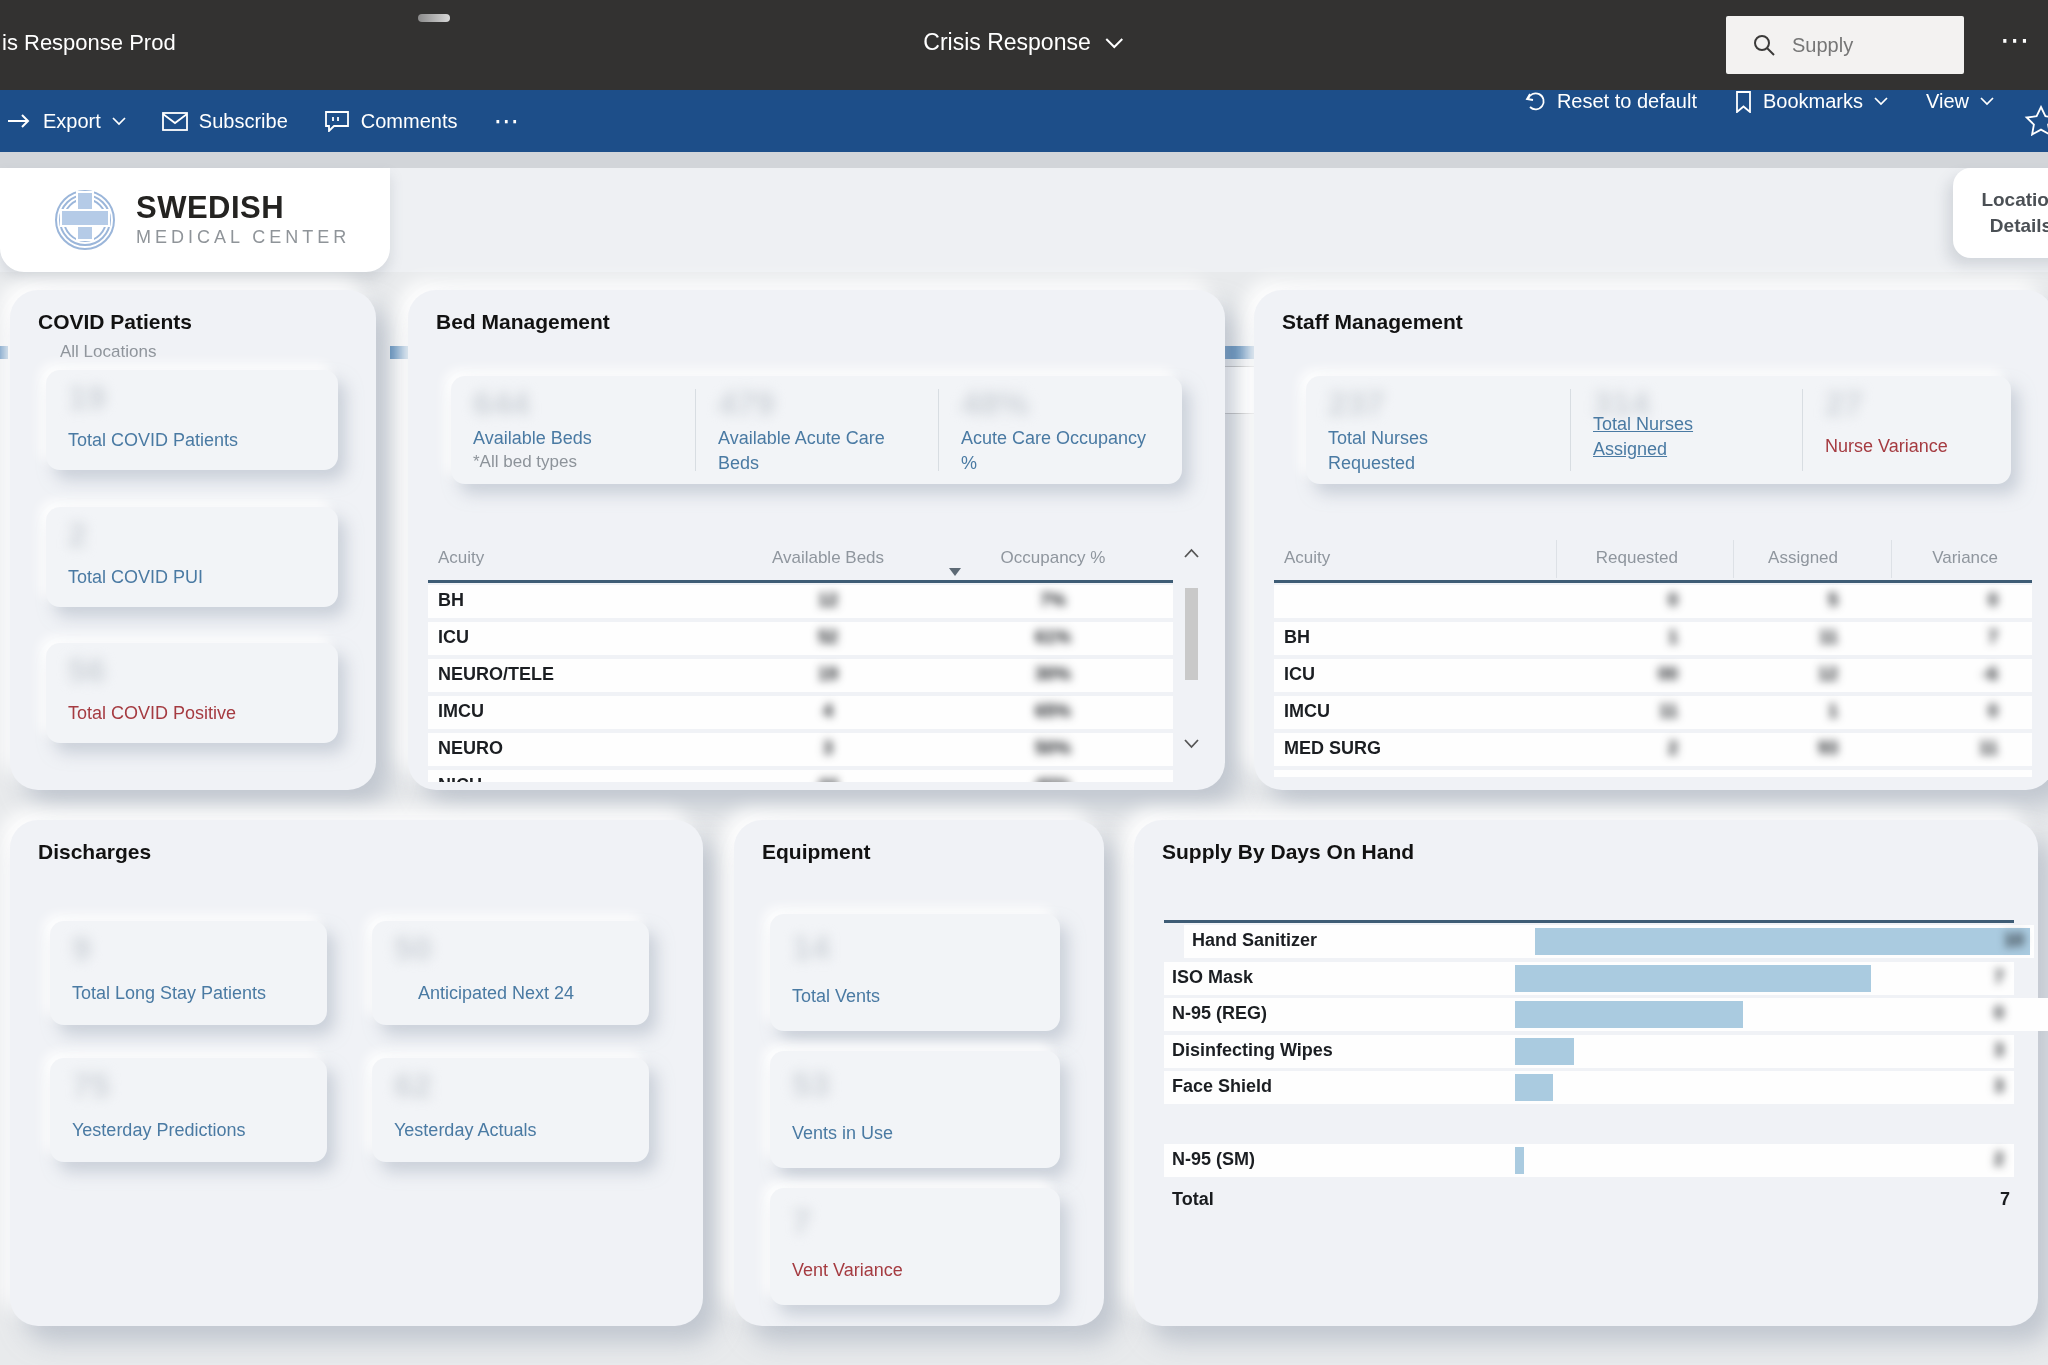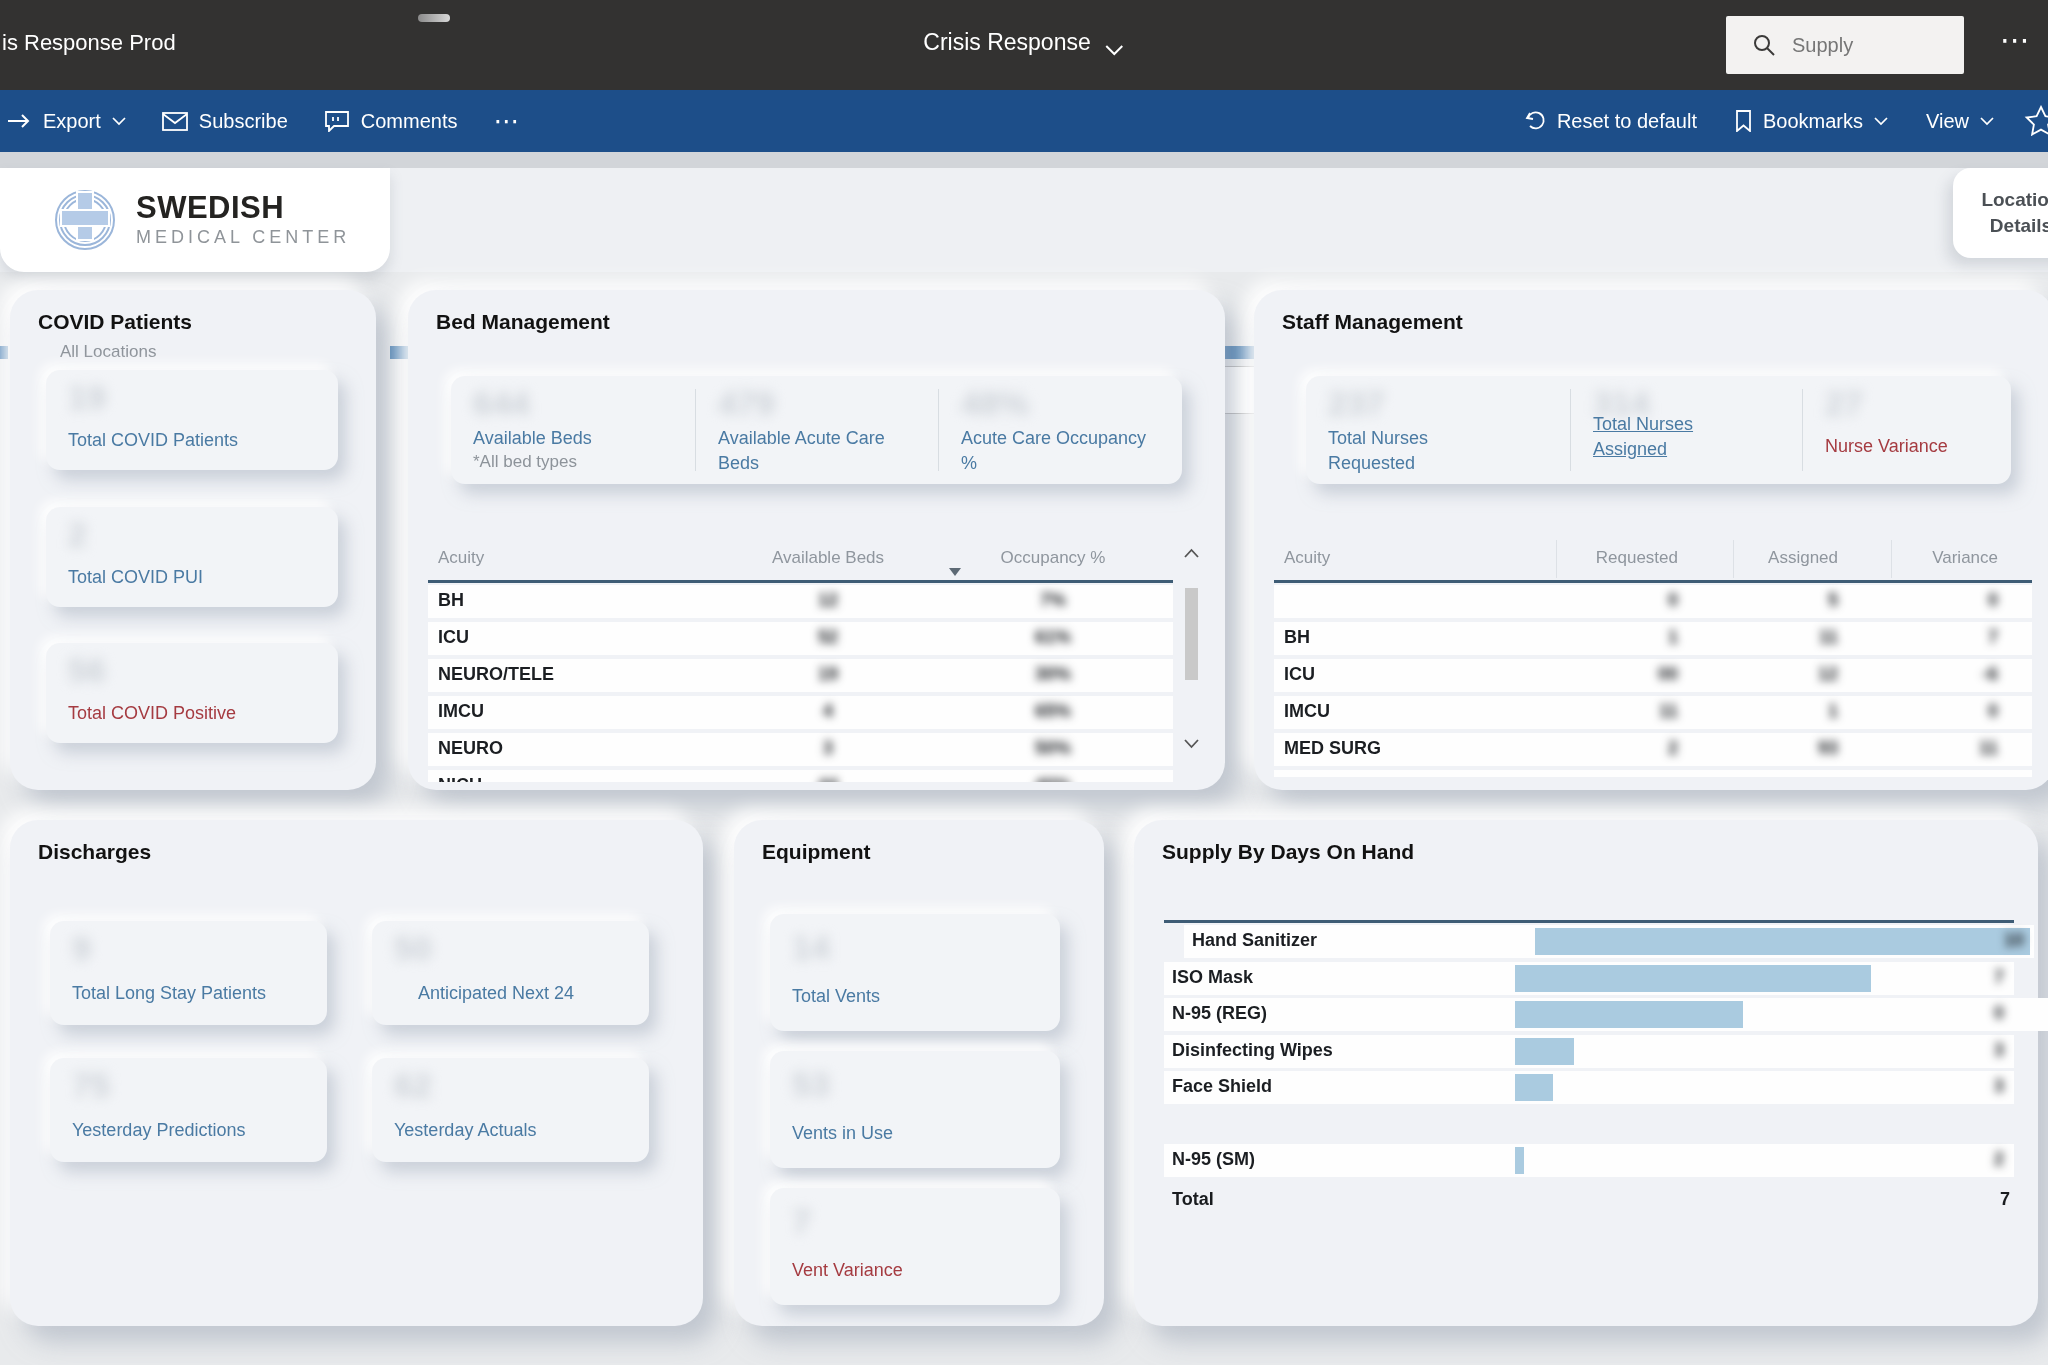--- a/index.html
+++ b/index.html
@@ -13,7 +13,7 @@
   .tb-dash { position:absolute; left:418px; top:14px; width:32px; height:8px; border-radius:4px;
              background:linear-gradient(90deg,#9a9a9a,#f5f5f5); opacity:.85; }
   .tb-center { position:absolute; left:50%; transform:translateX(-50%); top:29px;
-               display:flex; align-items:flex-end; gap:14px; font-size:23px; }
+               display:flex; align-items:center; gap:14px; font-size:23px; }
   .searchbox { position:absolute; right:84px; top:16px; width:238px; height:58px; background:#f3f2f1;
                border-radius:2px; display:flex; align-items:center; gap:16px; padding-left:26px;
                color:#767676; font-size:20px; }

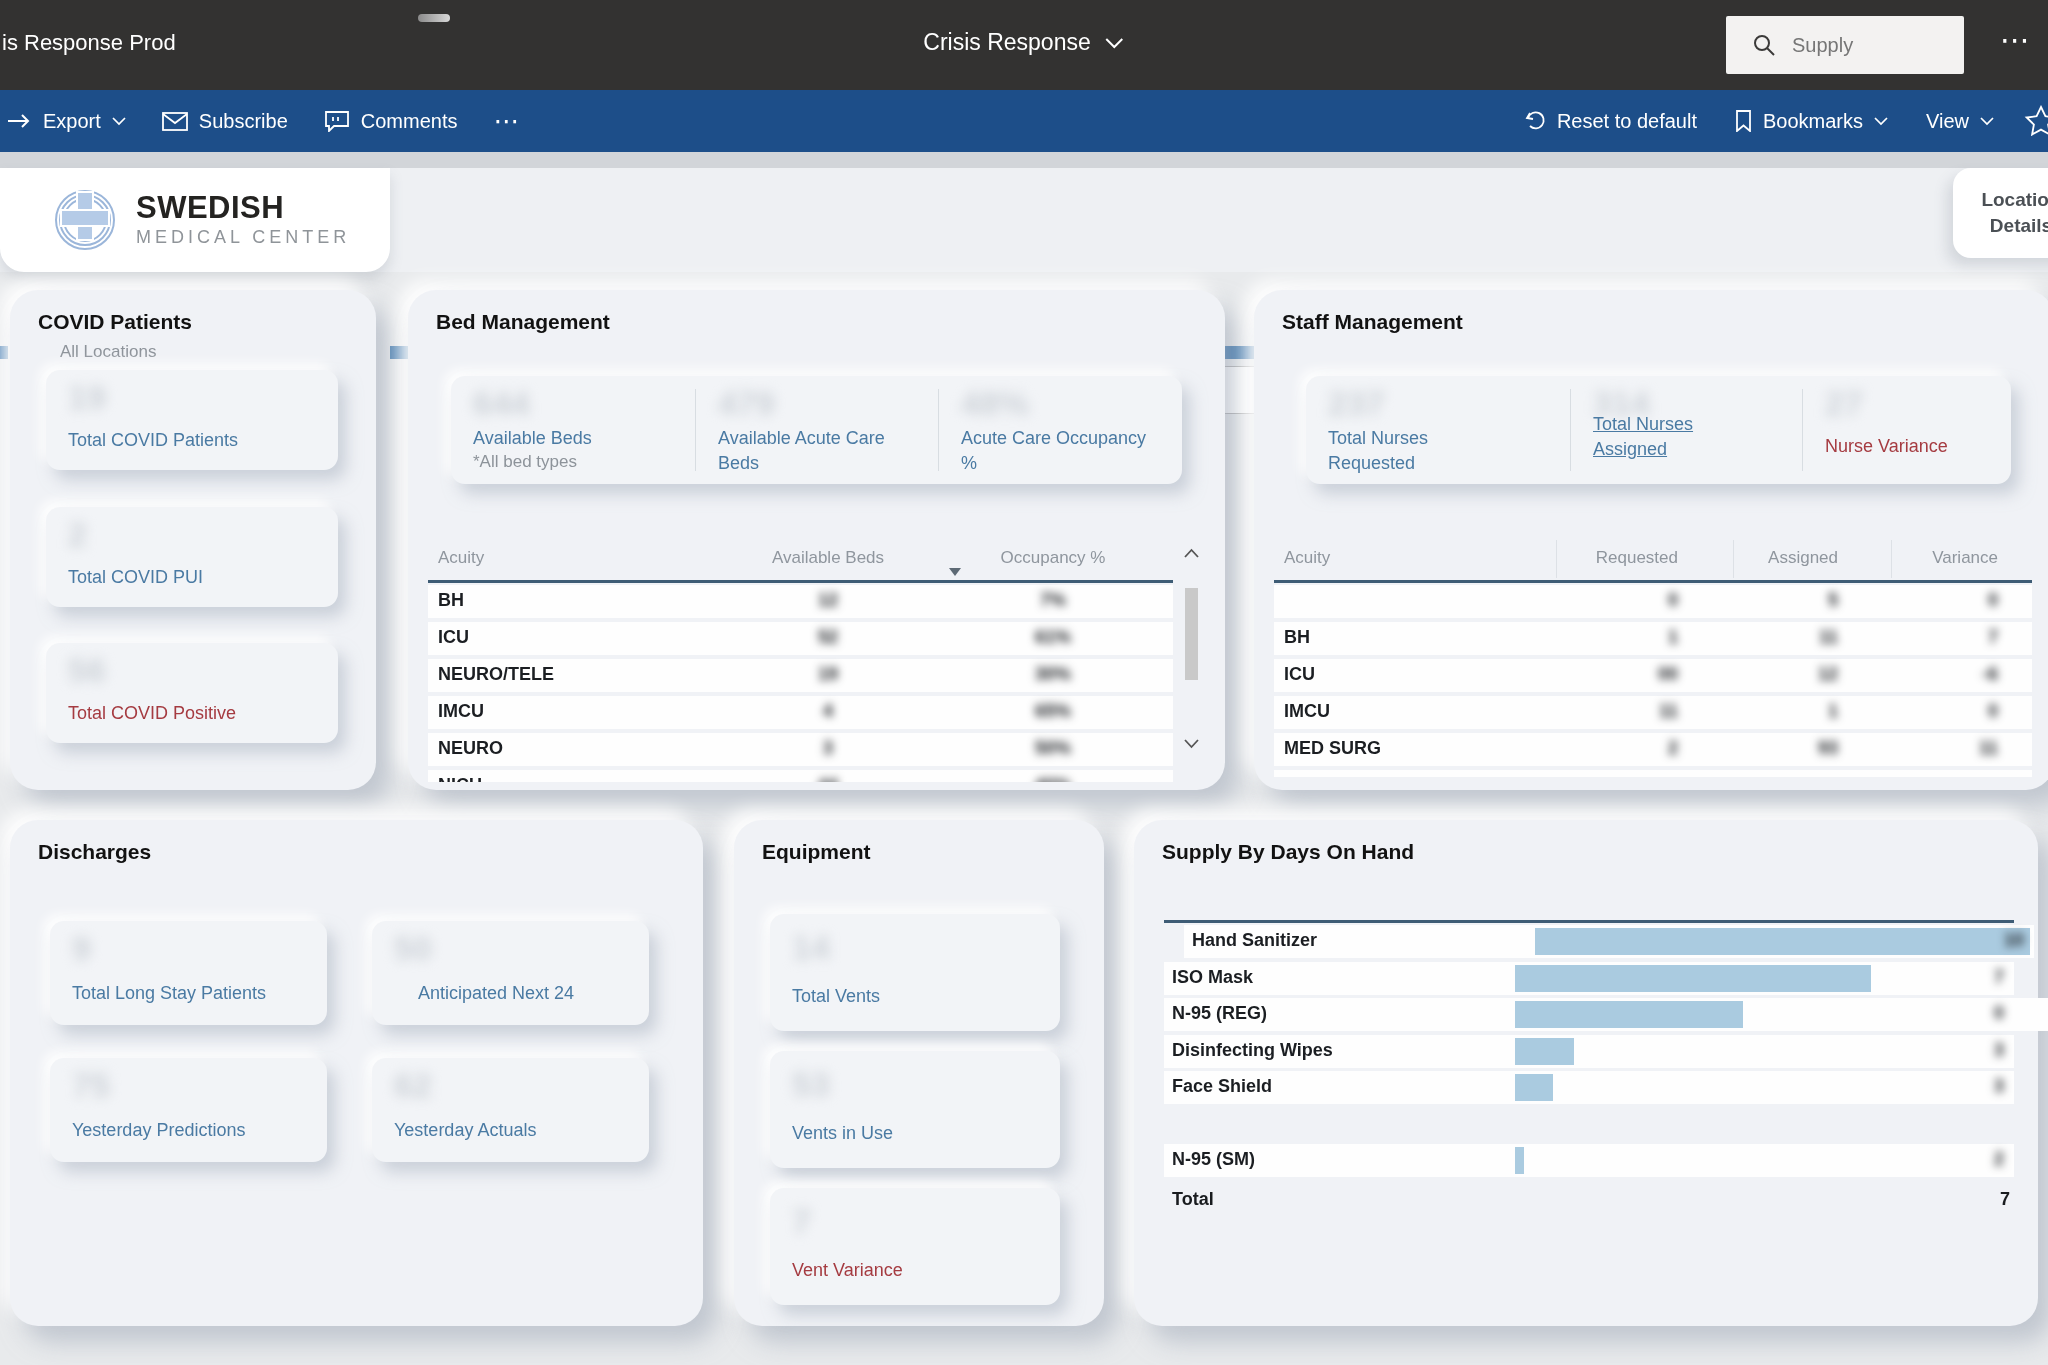--- a/index.html
+++ b/index.html
@@ -23,7 +23,7 @@
   .actionbar { position:absolute; left:0; top:90px; width:2048px; height:62px; background:#1d4e89;
                color:#fff; font-size:20px; }
   .ab-left  { position:absolute; left:8px; top:0; height:62px; display:flex; align-items:center; gap:36px; }
-  .ab-right { position:absolute; right:54px; top:0; height:62px; display:flex; align-items:center; gap:38px; }
+  .ab-right { position:absolute; right:54px; top:0; height:62px; display:flex; align-items:flex-start; gap:38px; }
   .ab-item { display:flex; align-items:center; gap:11px; white-space:nowrap; cursor:default; }
   .ab-star { position:absolute; right:-10px; top:15px; }
 

